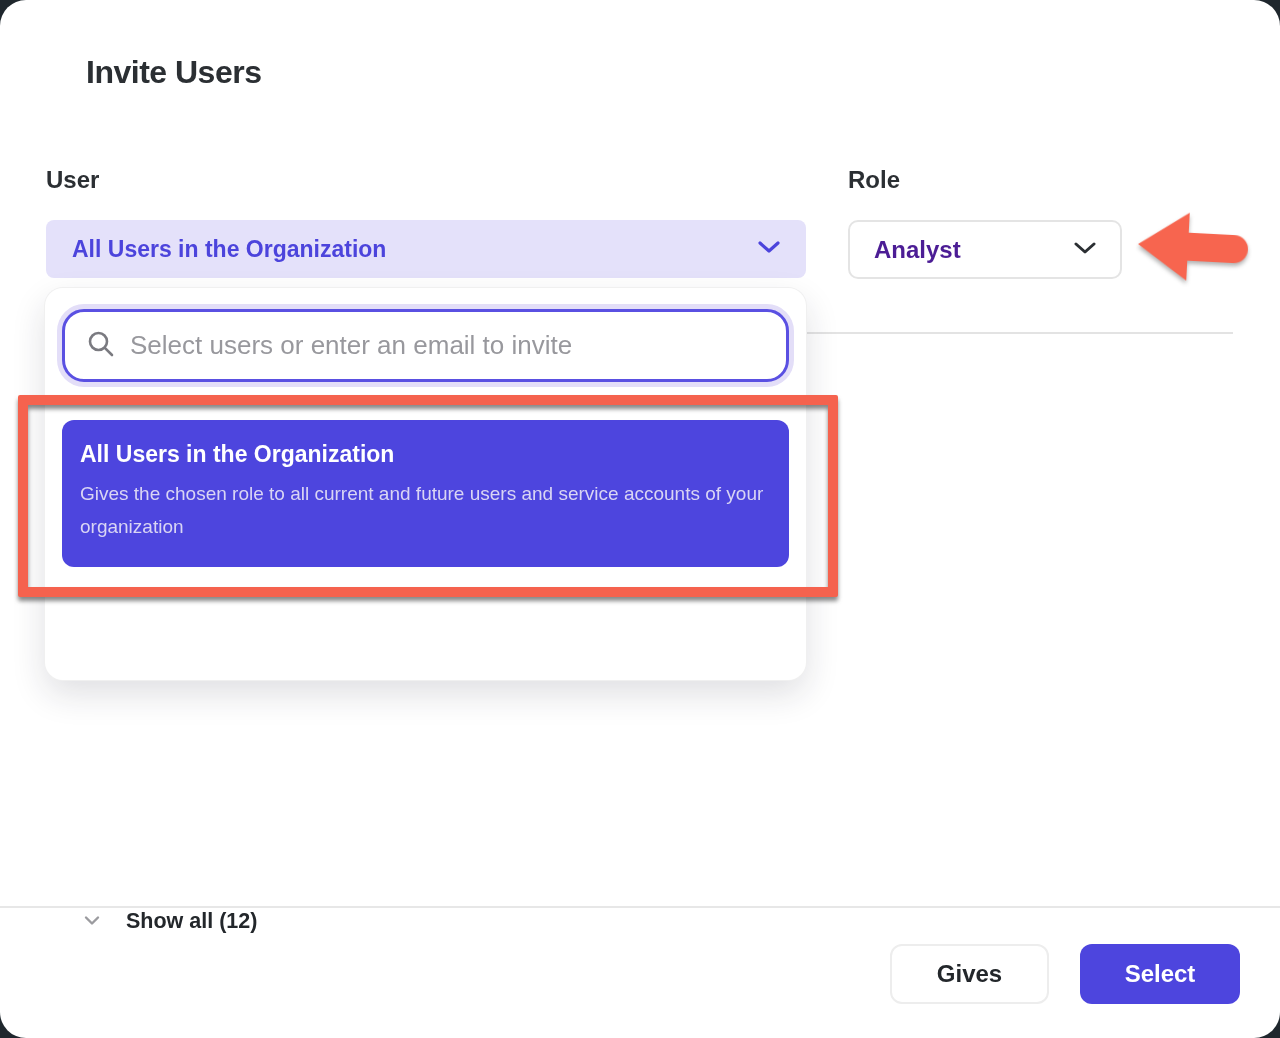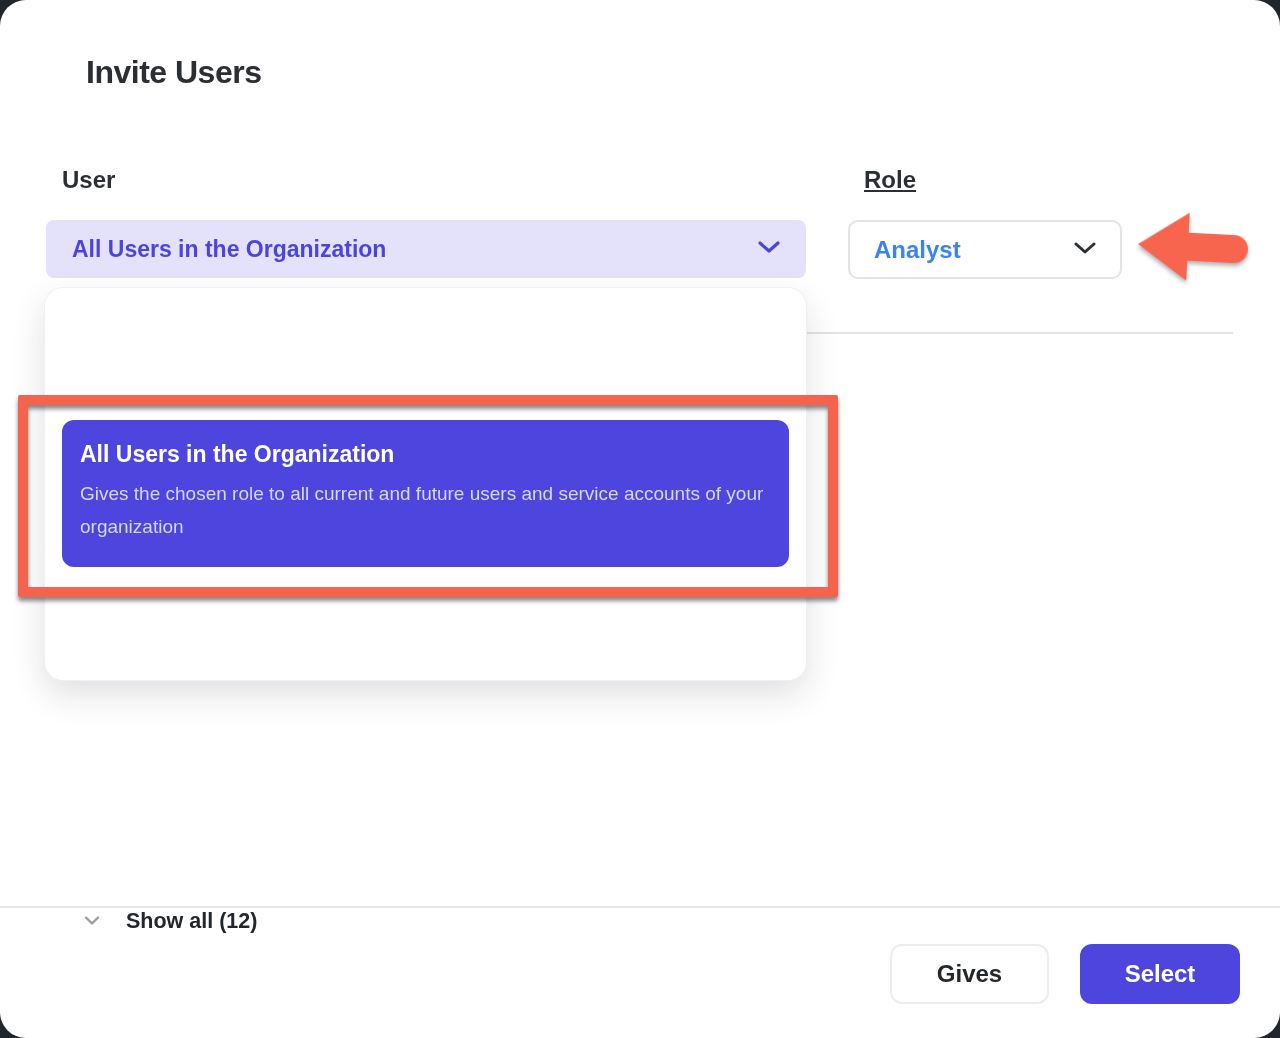--- a/index.html
+++ b/index.html
@@ -24,7 +24,7 @@
   }
   .field-label {
     position: absolute; top: 166px;
-    font-size: 24px; font-weight: 700; color: #2b2f33; margin-left: 16px;
+    font-size: 24px; font-weight: 700; color: #2b2f33;
   }
   .field-label.user { left: 46px; }
   .field-label.role { left: 848px; text-decoration: underline; }

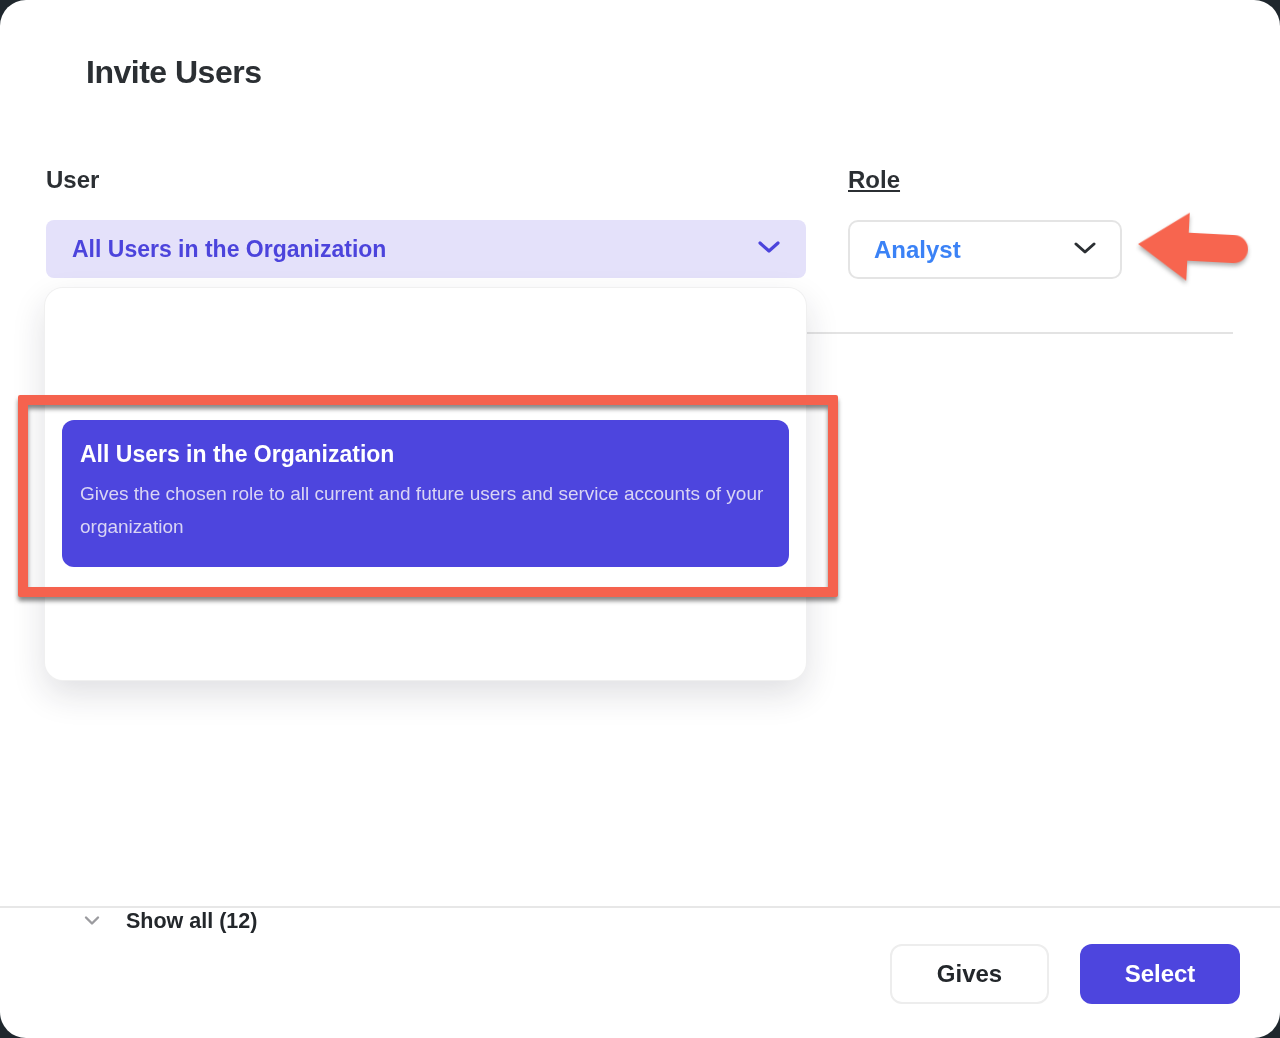--- a/index.html
+++ b/index.html
@@ -27,7 +27,7 @@
     font-size: 24px; font-weight: 700; color: #2b2f33;
   }
   .field-label.user { left: 46px; }
-  .field-label.role { left: 848px; text-decoration: underline; }
+  .field-label.role { left: 848px; }
 
   
   .user-trigger {

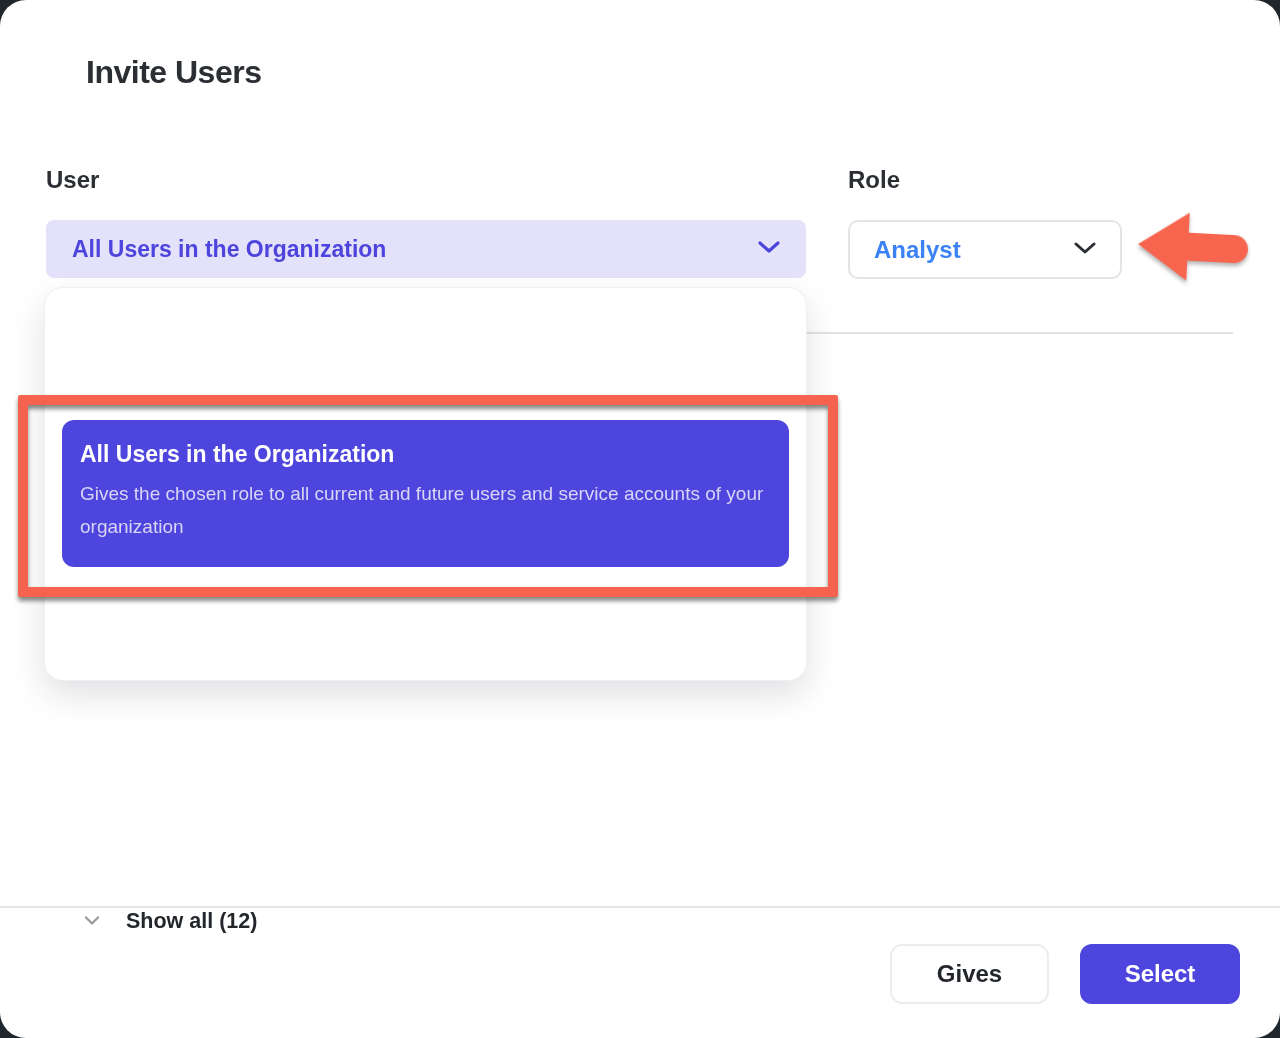--- a/index.html
+++ b/index.html
@@ -55,7 +55,7 @@
     cursor: pointer;
   }
   .role-select .value {
-    font-size: 24px; font-weight: 600; color: #3b82f6;
+    font-size: 24px; font-weight: 600; color: #4c1d95;
   }
 
   .role-divider {

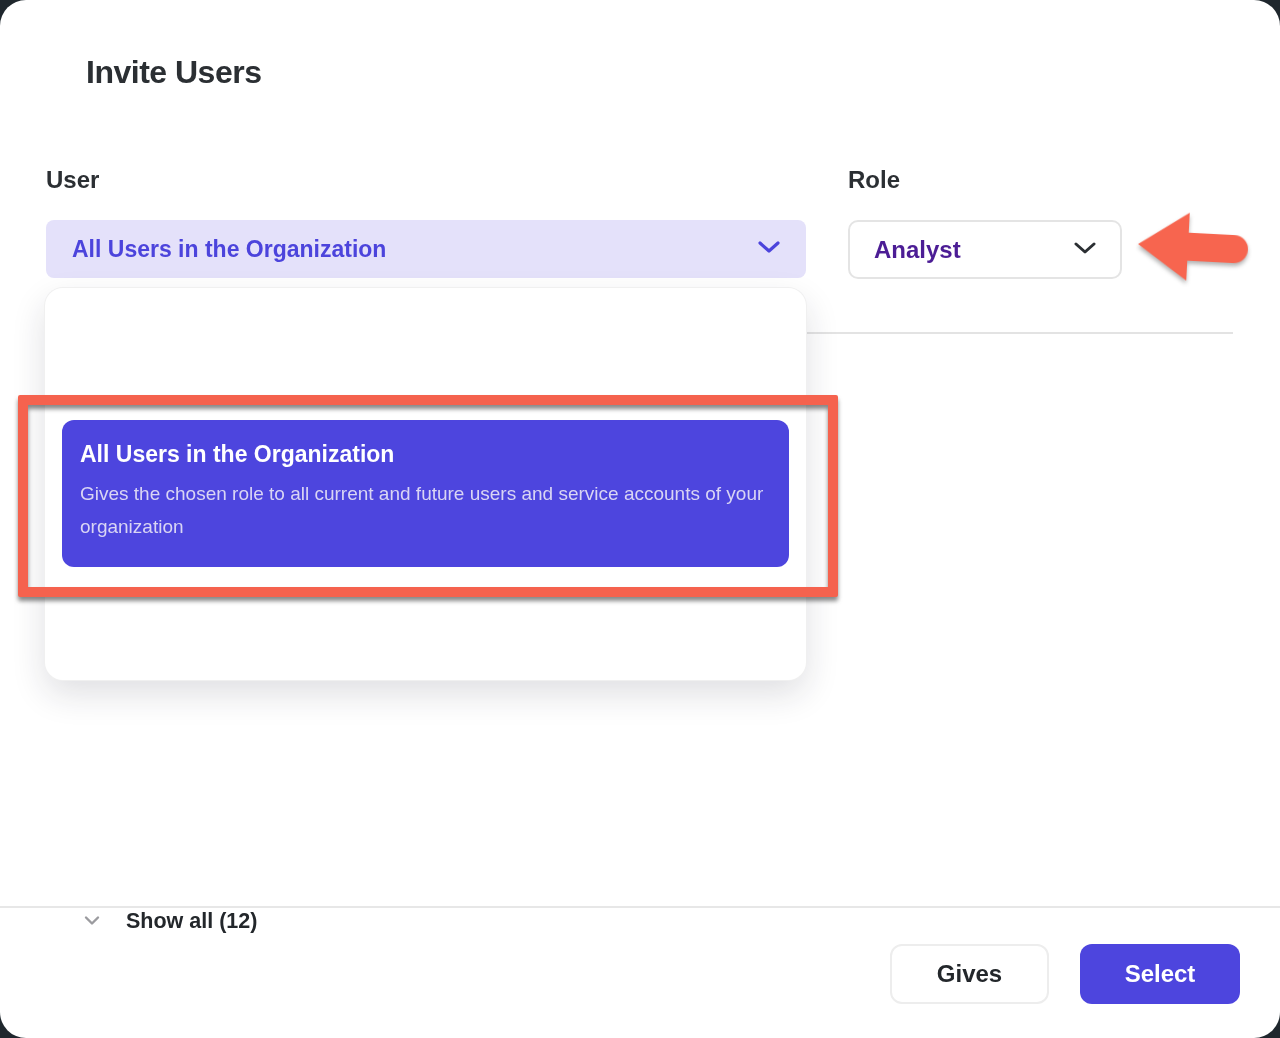--- a/index.html
+++ b/index.html
@@ -196,6 +196,15 @@
 
   <div class="dropdown-panel">
 
+    <div class="search-box">
+      <span>
+        <svg width="27" height="27" viewBox="0 0 27 27">
+            <circle cx="11.5" cy="11.5" r="8.5" fill="none" stroke="#7a7a80" stroke-width="2.6"></circle>
+            <line x1="17.8" y1="17.8" x2="25" y2="25" stroke="#7a7a80" stroke-width="2.6" stroke-linecap="round"></line>
+          </svg>
+      </span>
+      <input type="text" value="" placeholder="Select users or enter an email to invite" style="">
+    </div>
 
     <div class="option-card">
       <div class="option-title">All Users in the Organization</div>

